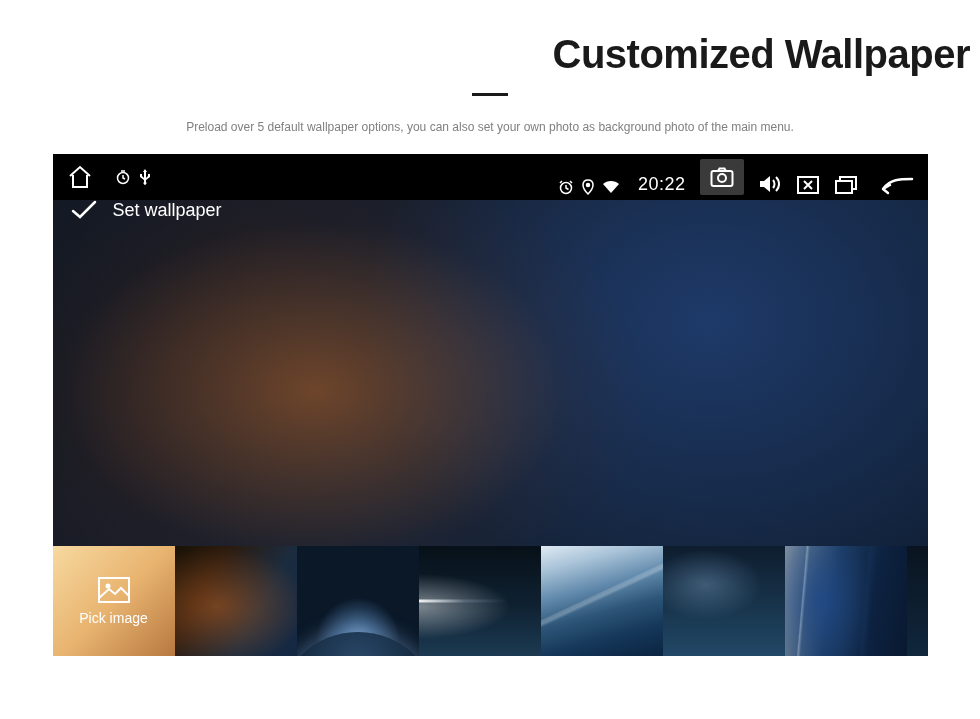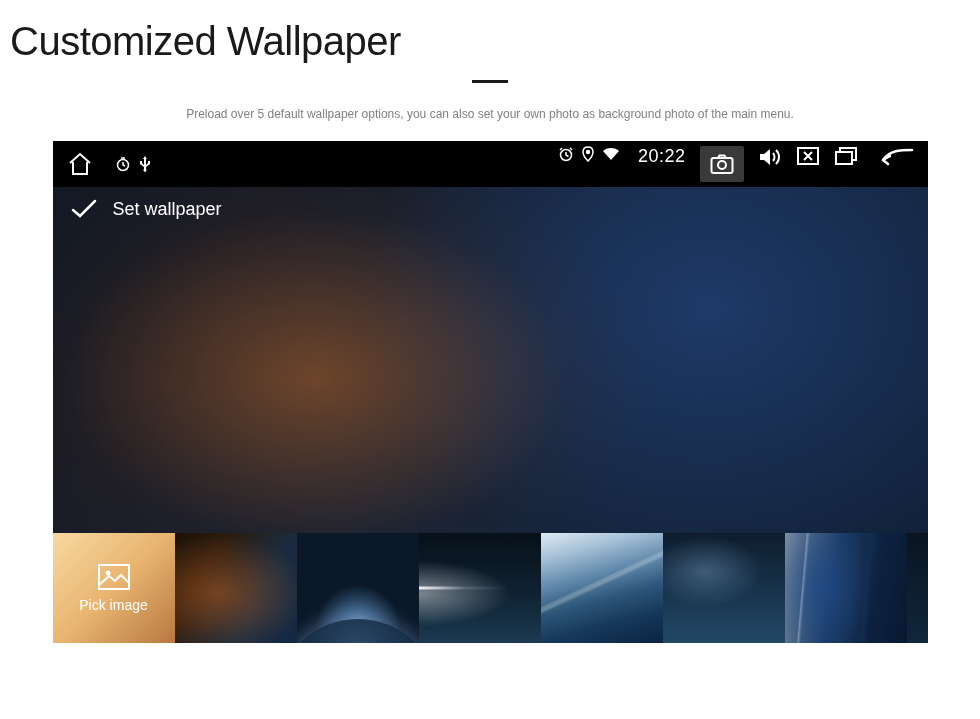--- a/index.html
+++ b/index.html
@@ -16,11 +16,11 @@
     padding: 0 10px;
   }
   .heading {
-    text-align: left;
+    text-align: right;
     font-size: 40px;
-    font-weight: 400;
+    font-weight: 700;
     color: #1a1a1a;
-    margin-top: 19px;
+    margin-top: 32px;
     letter-spacing: -0.5px;
   }
   .heading-underline {

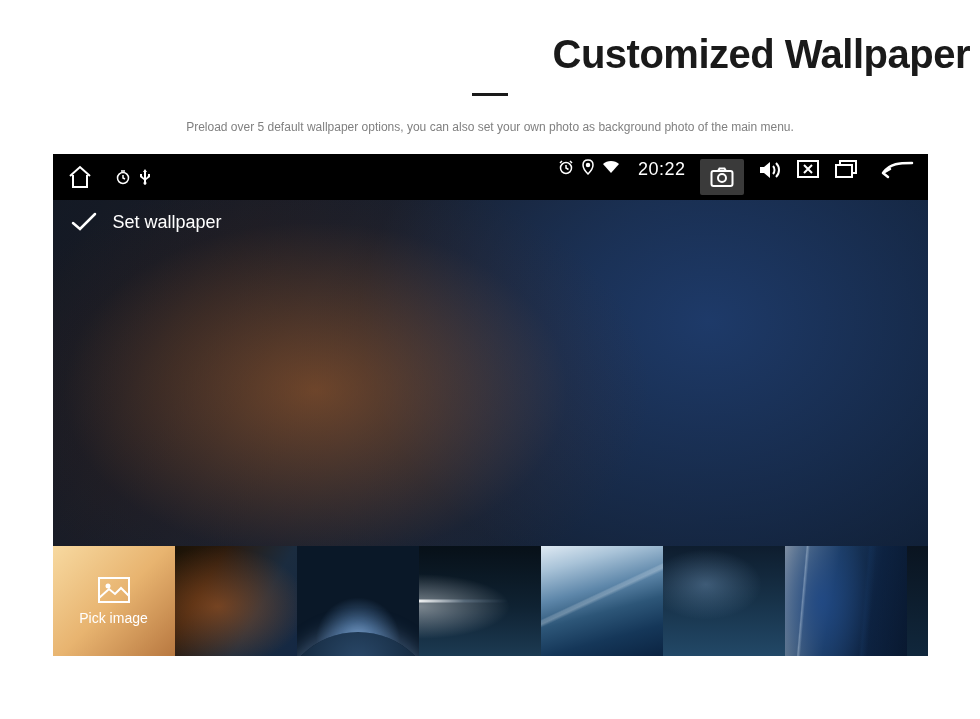--- a/index.html
+++ b/index.html
@@ -56,7 +56,7 @@
     color: #fff;
   }
   .sb-left { display: flex; align-items: center; gap: 22px; }
-  .sb-right { margin-left: auto; display: flex; align-items: flex-start; gap: 14px; }
+  .sb-right { margin-left: auto; display: flex; align-items: flex-end; gap: 14px; }
   .sb-icon { display: inline-flex; align-items: center; justify-content: center; }
   .sb-icon svg { display: block; }
   .sb-time { font-size: 18px; font-weight: 500; letter-spacing: 0.5px; }

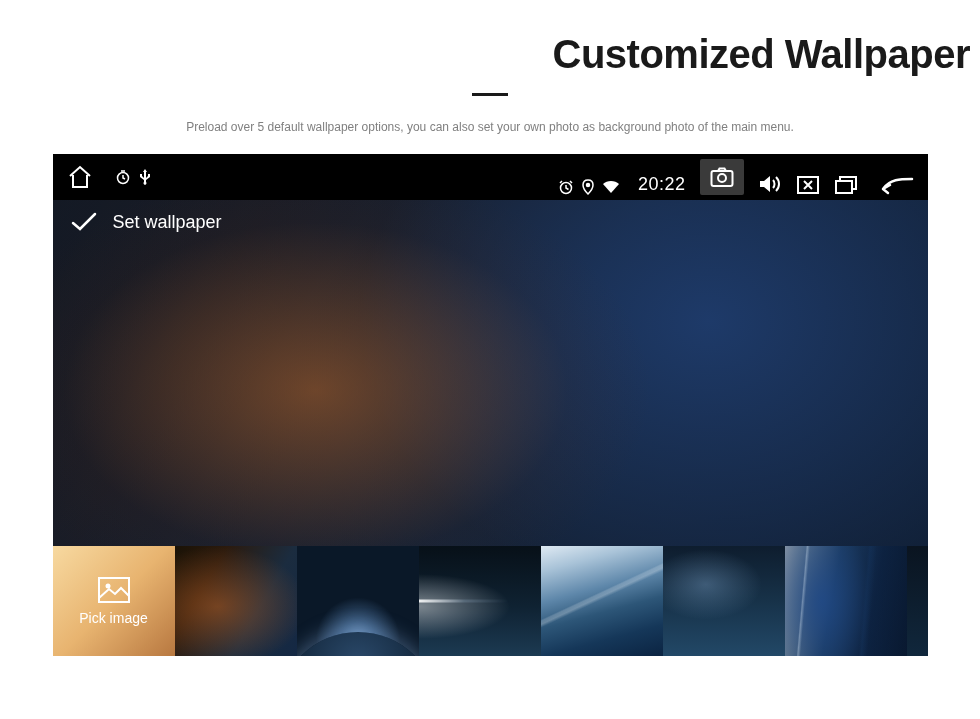--- a/index.html
+++ b/index.html
@@ -70,7 +70,6 @@
   .actionrow {
     height: 44px;
     display: flex;
-    align-items: center;
     padding: 0 18px;
     color: #fff;
     background: transparent;

